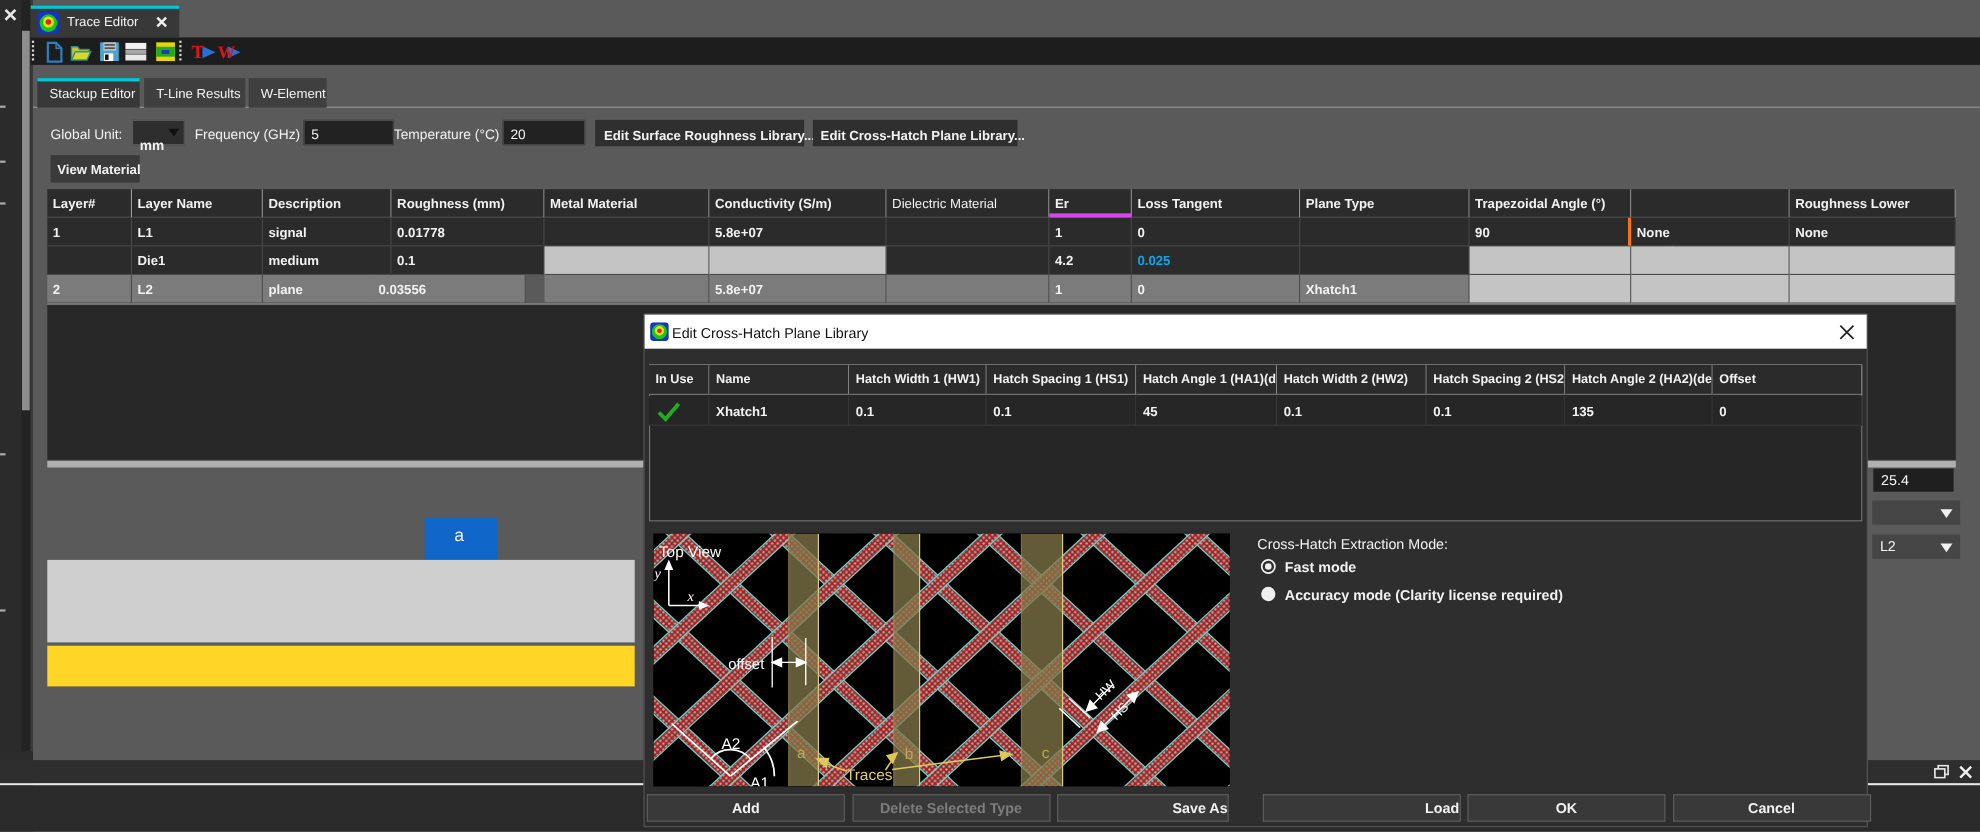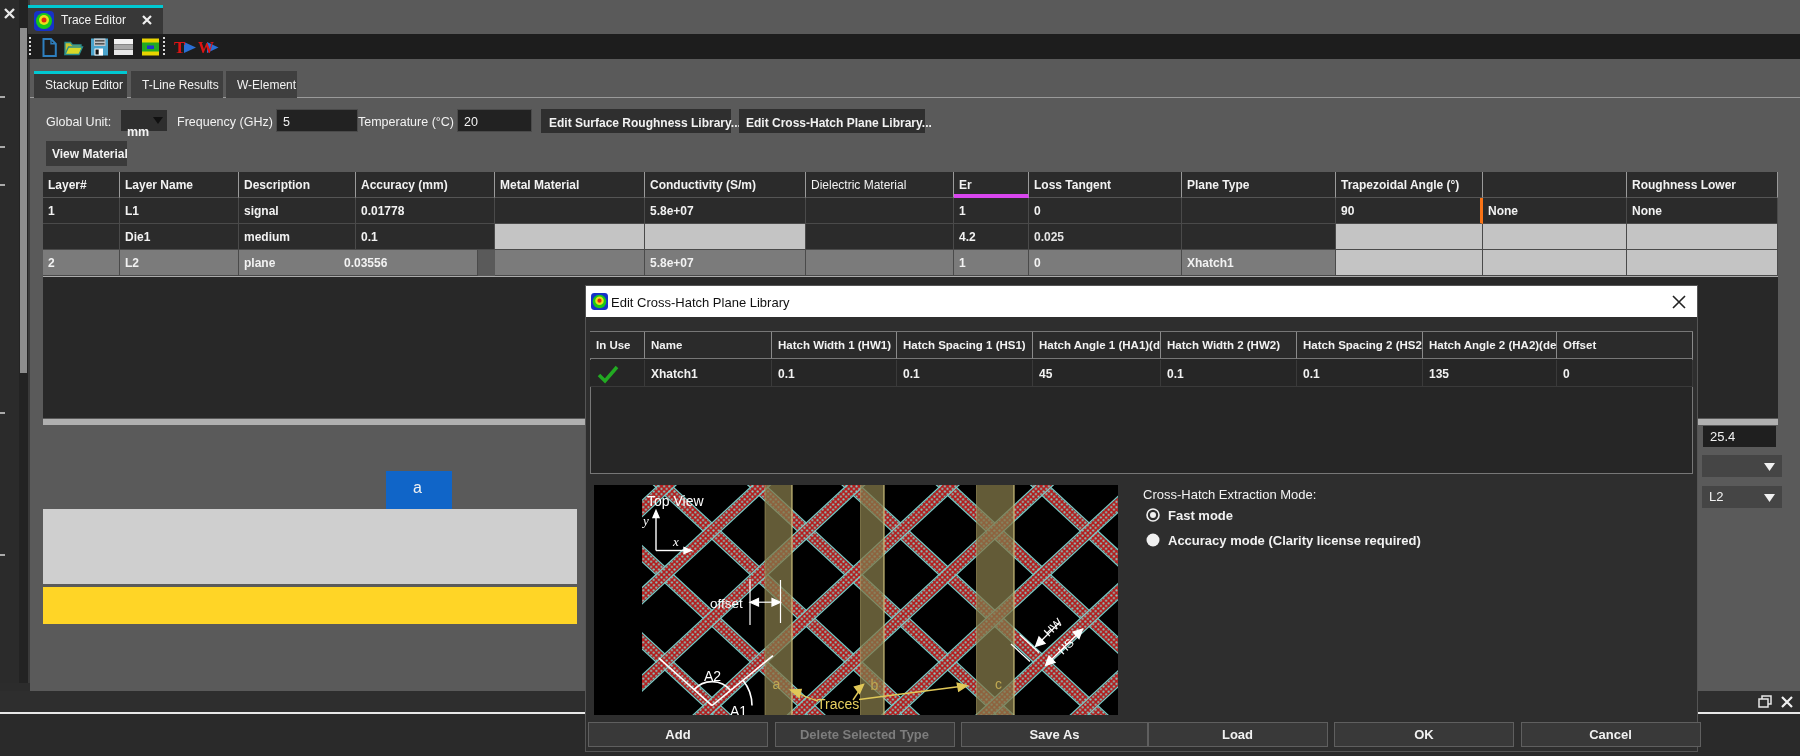--- a/index.html
+++ b/index.html
@@ -126,7 +126,7 @@
       <div style="color:#f2f2f2;font-size:12px;font-weight:bold;padding:6px 0 0 5px;white-space:nowrap;overflow:hidden;">Description</div>
     </div>
     <div class="abs" style="left:313px;top:0;width:139px;height:26px;background:#2b2b2b;border-right:1px solid #9a9a9a;border-bottom:1px solid #555;">
-      <div style="color:#f2f2f2;font-size:12px;font-weight:bold;padding:6px 0 0 5px;white-space:nowrap;overflow:hidden;">Accuracy (mm)</div>
+      <div style="color:#f2f2f2;font-size:12px;font-weight:bold;padding:6px 0 0 5px;white-space:nowrap;overflow:hidden;">Roughness (mm)</div>
     </div>
     <div class="abs" style="left:452px;top:0;width:150px;height:26px;background:#2b2b2b;border-right:1px solid #9a9a9a;border-bottom:1px solid #555;">
       <div style="color:#f2f2f2;font-size:12px;font-weight:bold;padding:6px 0 0 5px;white-space:nowrap;overflow:hidden;">Metal Material</div>

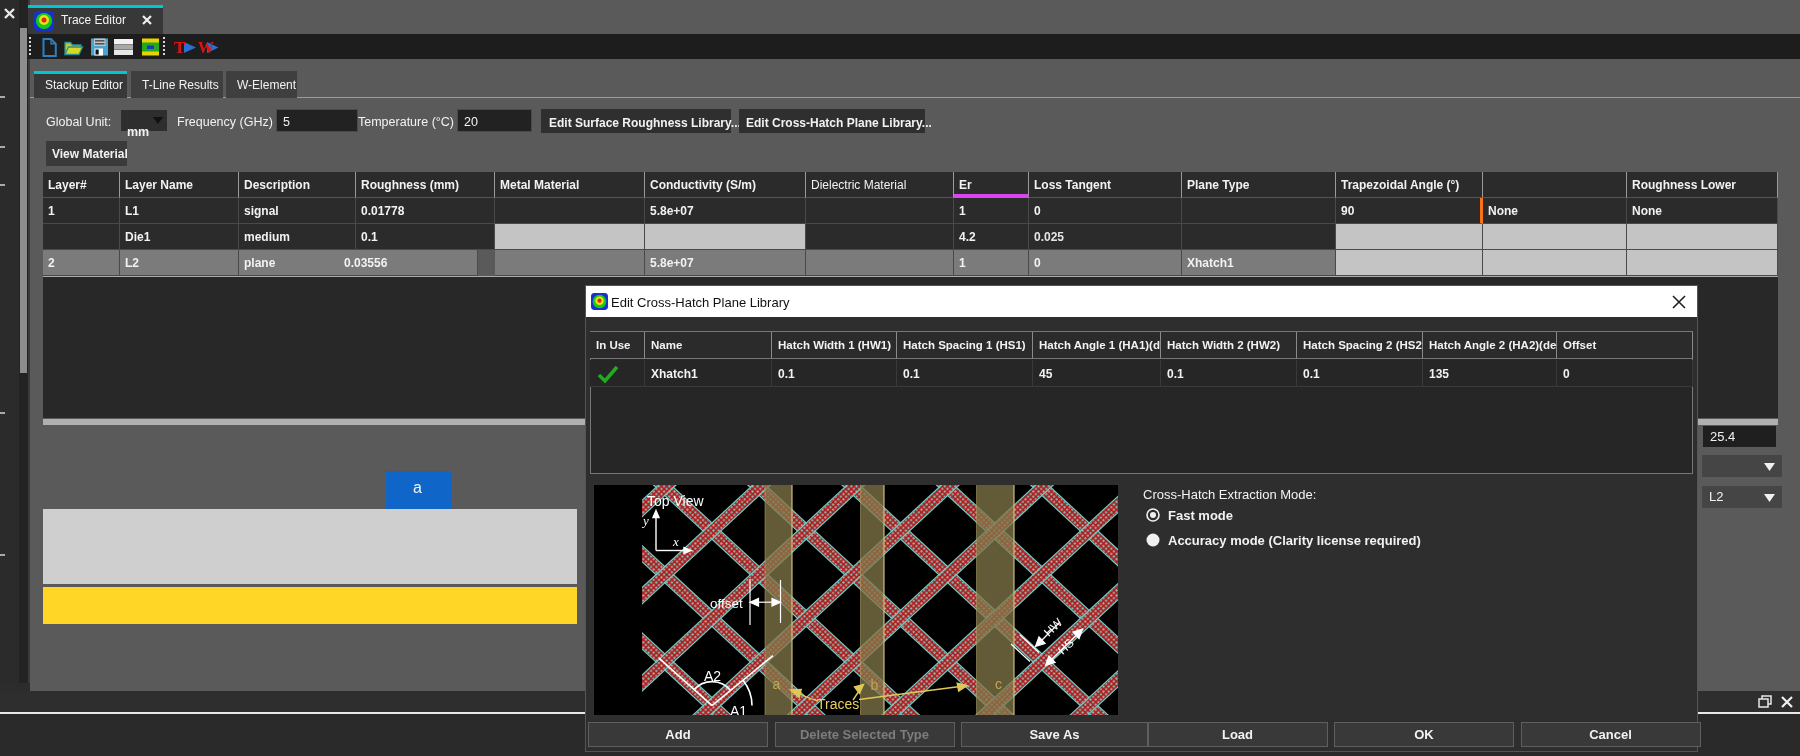--- a/index.html
+++ b/index.html
@@ -219,7 +219,7 @@
       <div style="color:#f2f2f2;font-size:12px;font-weight:bold;padding:6px 0 0 5px;white-space:nowrap;overflow:hidden;">4.2</div>
     </div>
     <div class="abs" style="left:986px;top:52px;width:153px;height:26px;background:#2b2b2b;border-right:1px solid #4a4a4a;border-bottom:1px solid #4a4a4a;">
-      <div style="color:#e5e5e5;font-size:12px;font-weight:bold;padding:6px 0 0 5px;white-space:nowrap;overflow:hidden;">0.025</div>
+      <div style="color:#0ea5e9;font-size:12px;font-weight:bold;padding:6px 0 0 5px;white-space:nowrap;overflow:hidden;">0.025</div>
     </div>
     <div class="abs" style="left:1139px;top:52px;width:154px;height:26px;background:#2b2b2b;border-right:1px solid #4a4a4a;border-bottom:1px solid #4a4a4a;">
       <div style="color:#f2f2f2;font-size:12px;font-weight:bold;padding:6px 0 0 5px;white-space:nowrap;overflow:hidden;"></div>

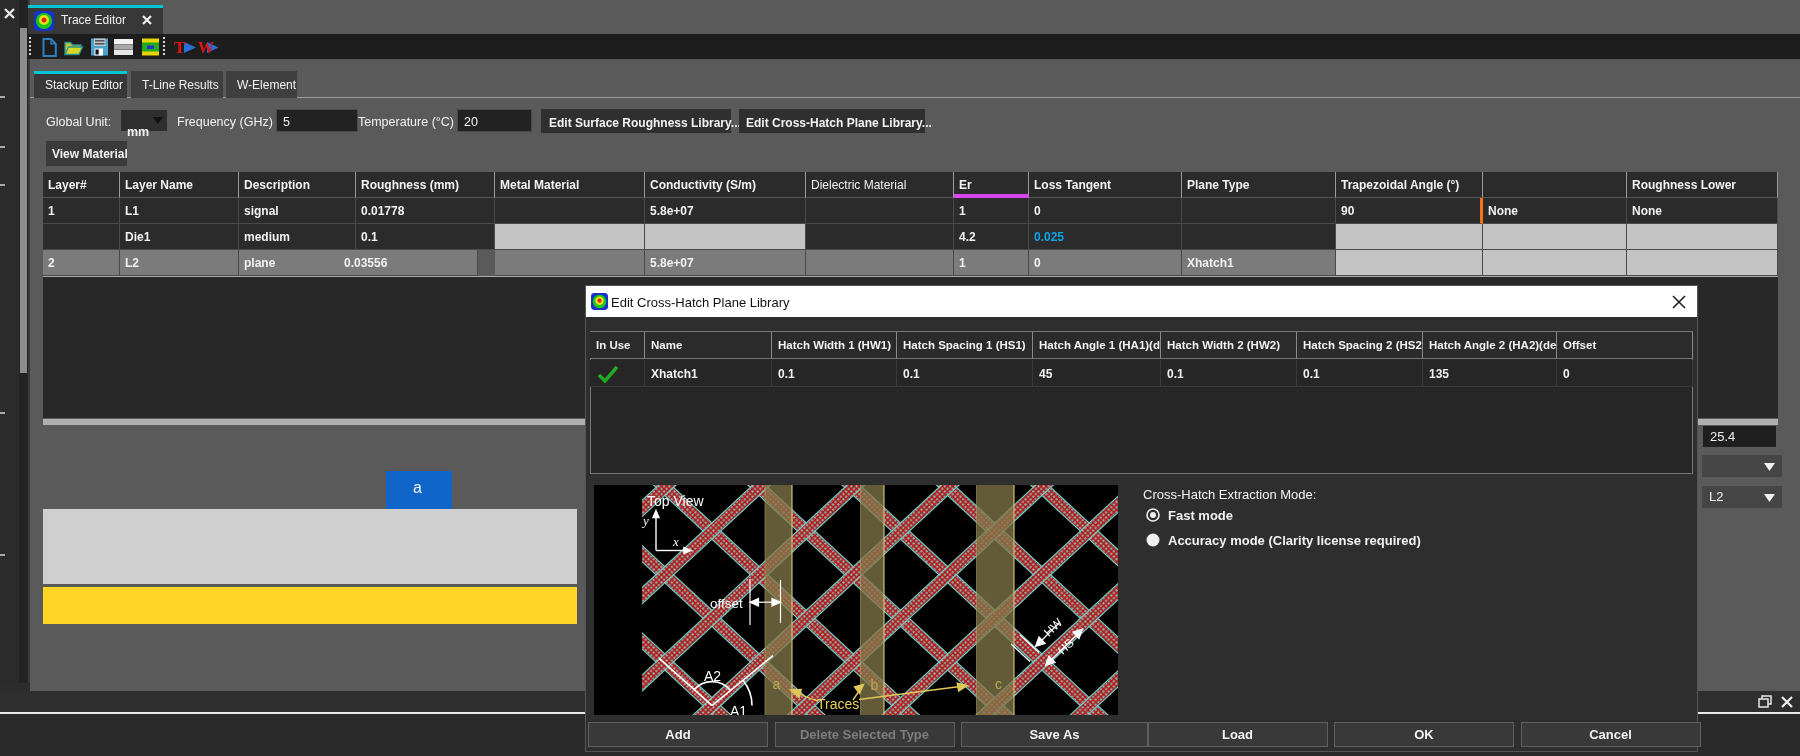--- a/index.html
+++ b/index.html
@@ -382,7 +382,7 @@
       </svg>
     </div>
 
-  <div id="preview" class="abs" style="left:8px;top:199px;width:524px;height:230px;background:#000;overflow:hidden;padding-left:48px;"><svg width="524" height="230" viewBox="0 0 524 230">
+  <div id="preview" class="abs" style="left:8px;top:199px;width:524px;height:230px;background:#000;overflow:hidden;"><svg width="524" height="230" viewBox="0 0 524 230">
         <defs>
           <pattern id="chk" width="5.2" height="5.2" patternUnits="userSpaceOnUse">
             <rect width="5.2" height="5.2" fill="#b31d1d"></rect>

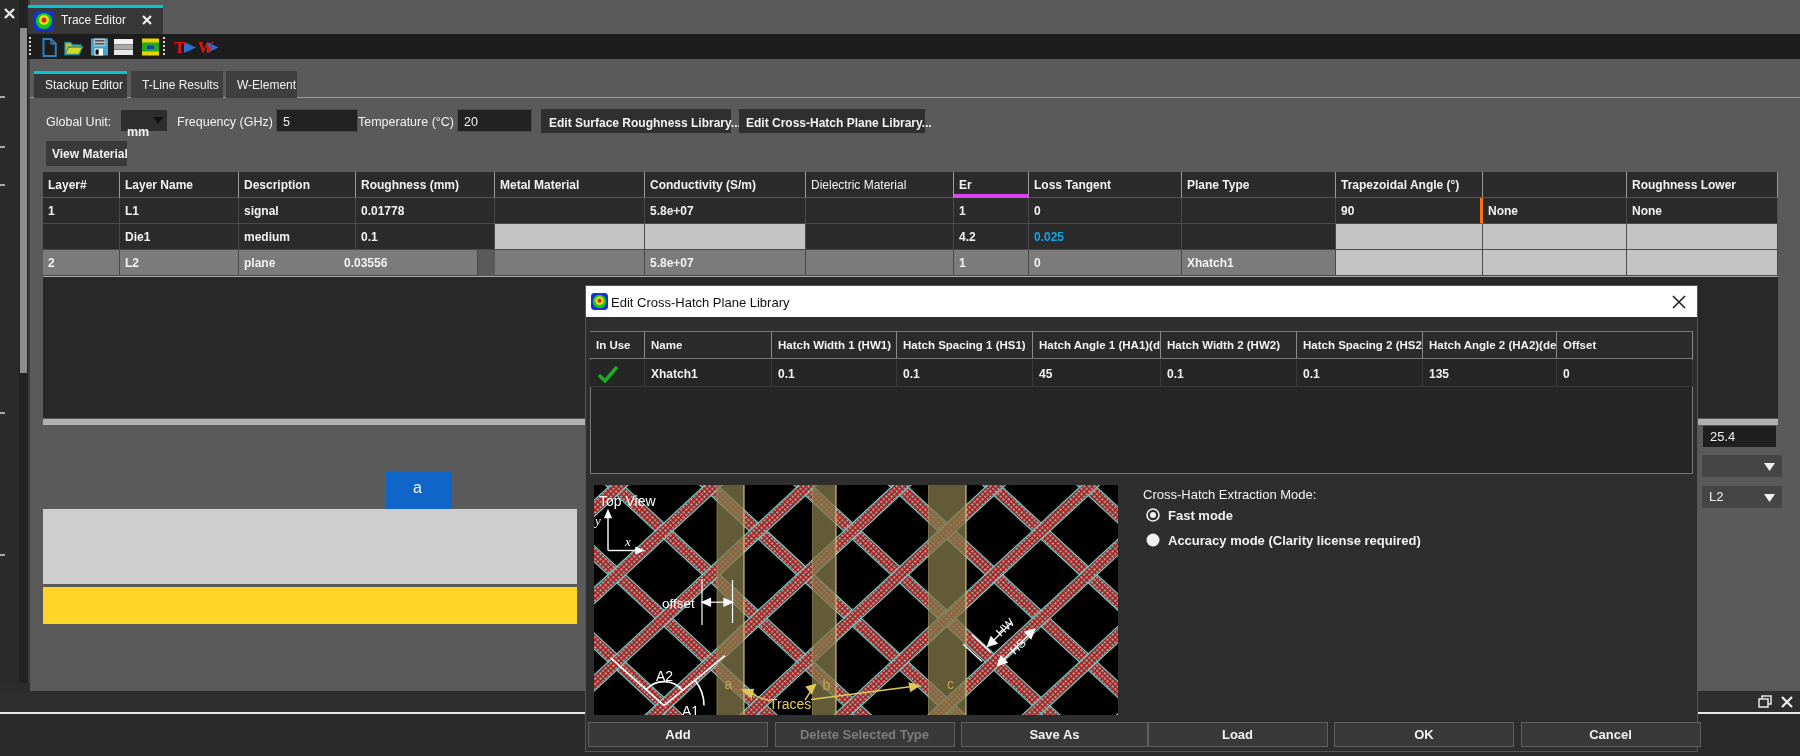--- a/index.html
+++ b/index.html
@@ -528,7 +528,7 @@
       <div class="abs" style="left:188.5px;top:0;width:180px;height:25px;background:#393939;border:1px solid #5f5f5f;text-align:center;">
         <div style="color:#7d7d7d;font-size:13px;font-weight:bold;padding-top:4px;">Delete Selected Type</div>
       </div>
-      <div class="abs" style="left:375px;top:0;width:187px;height:25px;background:#393939;border:1px solid #5f5f5f;text-align:center;">
+      <div class="abs" style="left:375px;top:0;width:156px;height:25px;background:#393939;border:1px solid #5f5f5f;text-align:right;">
         <div style="color:#f2f2f2;font-size:13px;font-weight:bold;padding-top:4px;">Save As</div>
       </div>
       <div class="abs" style="left:561.5px;top:0;width:180px;height:25px;background:#393939;border:1px solid #5f5f5f;text-align:center;">

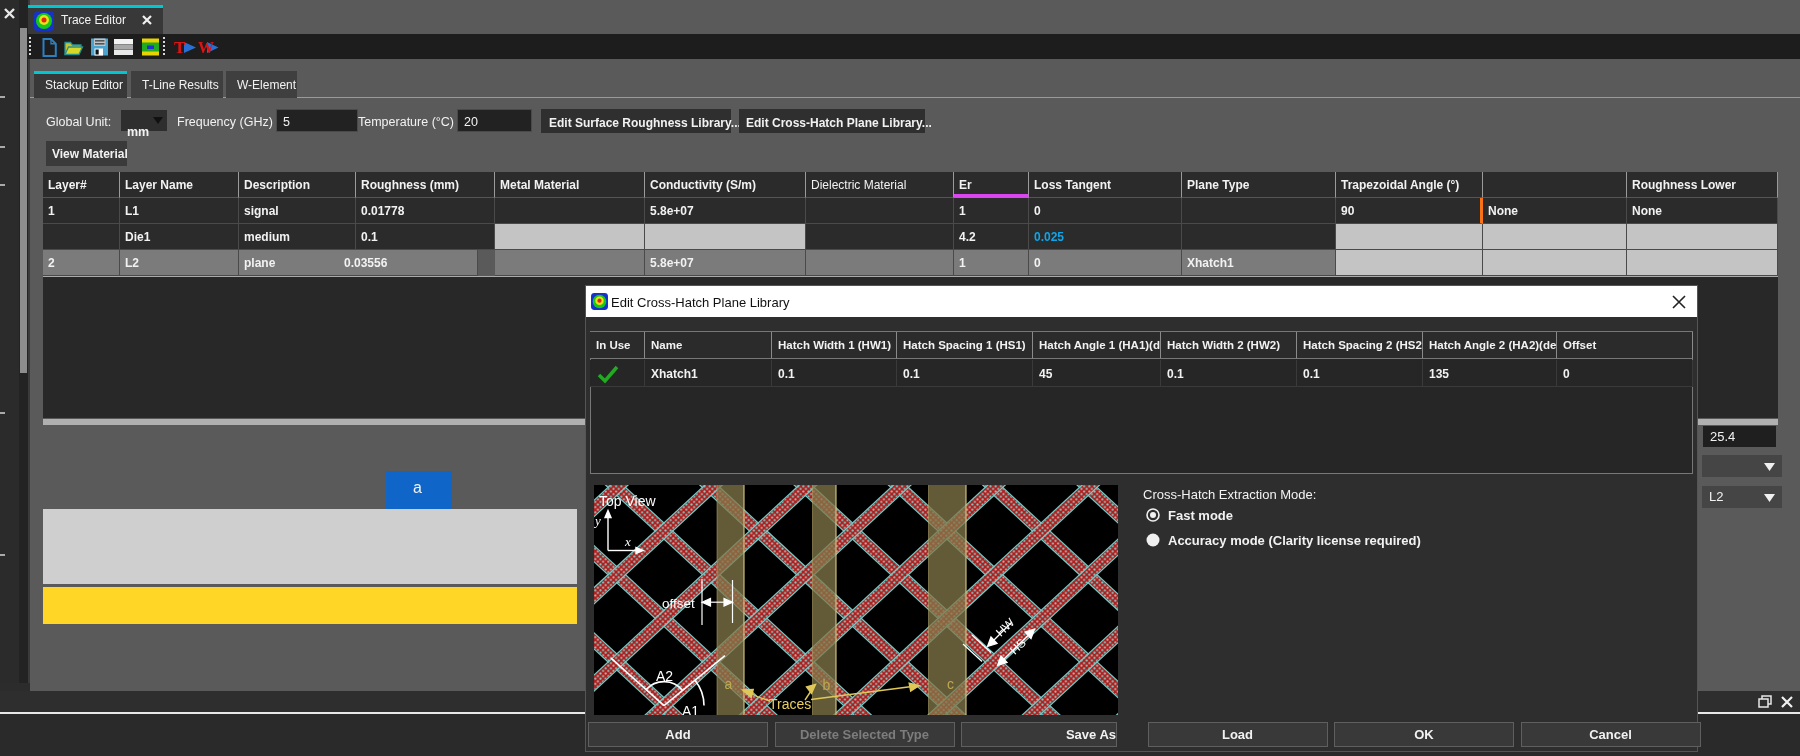--- a/index.html
+++ b/index.html
@@ -531,7 +531,7 @@
       <div class="abs" style="left:375px;top:0;width:156px;height:25px;background:#393939;border:1px solid #5f5f5f;text-align:right;">
         <div style="color:#f2f2f2;font-size:13px;font-weight:bold;padding-top:4px;">Save As</div>
       </div>
-      <div class="abs" style="left:561.5px;top:0;width:180px;height:25px;background:#393939;border:1px solid #5f5f5f;text-align:center;">
+      <div class="abs" style="left:561.5px;top:0;width:180px;height:25px;background:#393939;border:1px solid #5f5f5f;text-align:right;">
         <div style="color:#f2f2f2;font-size:13px;font-weight:bold;padding-top:4px;">Load</div>
       </div>
       <div class="abs" style="left:748px;top:0;width:180px;height:25px;background:#393939;border:1px solid #5f5f5f;text-align:center;">

